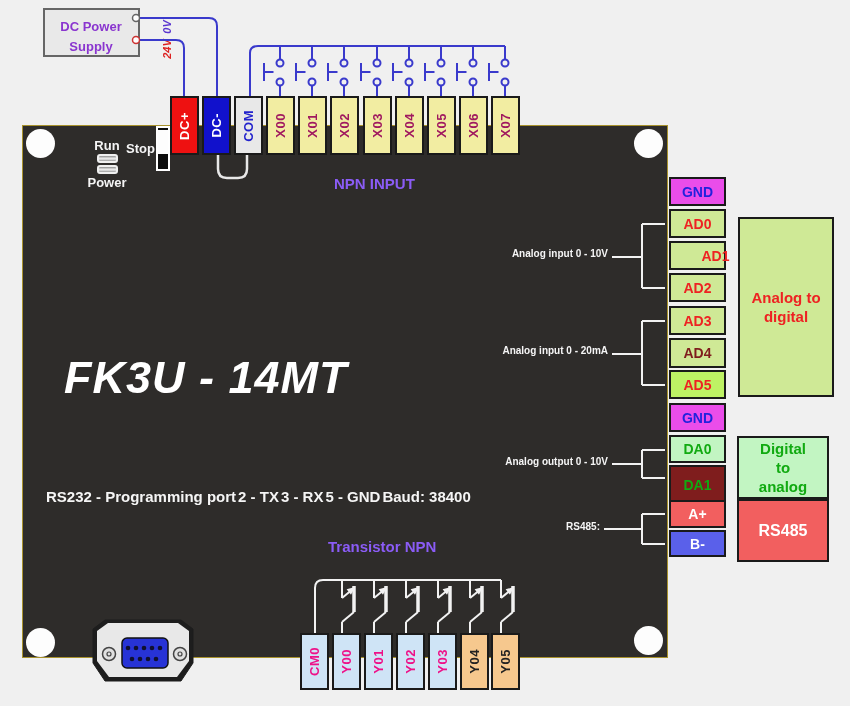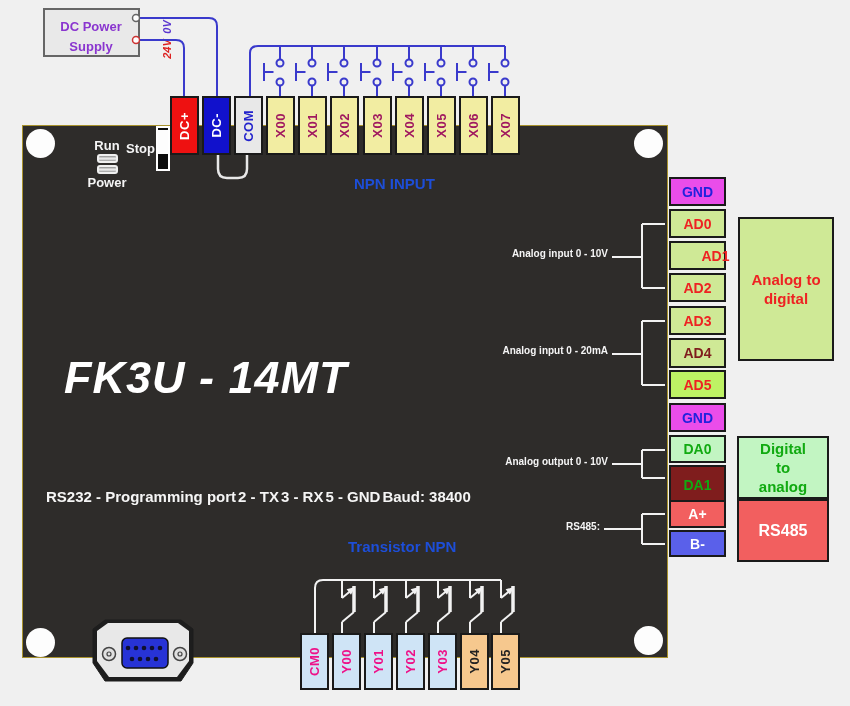--- a/index.html
+++ b/index.html
@@ -41,7 +41,7 @@
   #psu-0v  { left:115px; top:11px; color:#5a35cf; }
   #psu-24v { left:112px; top:33px; color:#d22; }
   
-  .wlabel { position:absolute; color:#1d4ed8; font-weight:bold; z-index:6;margin-left:20px; }
+  .wlabel { position:absolute; color:#8b5cf6; font-weight:bold; z-index:6; }
   #model-title {
     position:absolute; left:64px; top:352px; color:#fff; z-index:6;
     font-size:45px; font-weight:bold; font-style:italic; letter-spacing:1px;

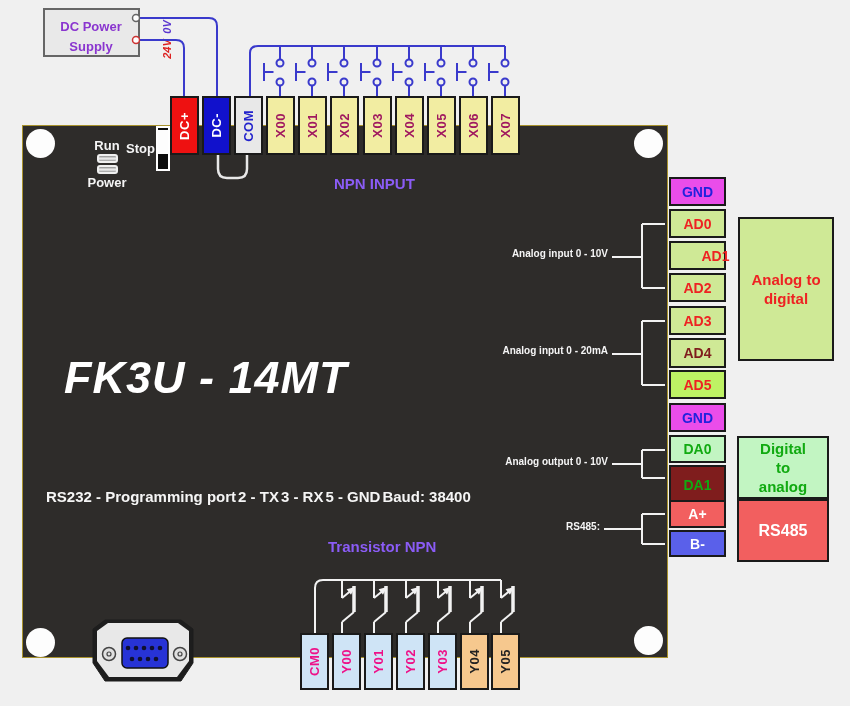--- a/index.html
+++ b/index.html
@@ -67,7 +67,7 @@
   .sidebox { position:absolute; border:2px solid #1a1a1a; z-index:10;
     display:flex; align-items:center; justify-content:center; text-align:center;
     font-weight:bold; font-size:15px; line-height:19px; }
-  #box-a2d   { left:738px; top:217px; width:96px; height:144px; padding:0 10px; }
+  #box-a2d   { left:738px; top:217px; width:96px; height:180px; padding:0 10px; }
   #box-d2a   { left:737px; top:436px; width:92px; height:63px; padding:0 12px; }
   #box-rs485 { left:737px; top:499px; width:92px; height:63px; font-size:16px; }
   #wiring { position:absolute; left:0; top:0; z-index:5; pointer-events:none; }

